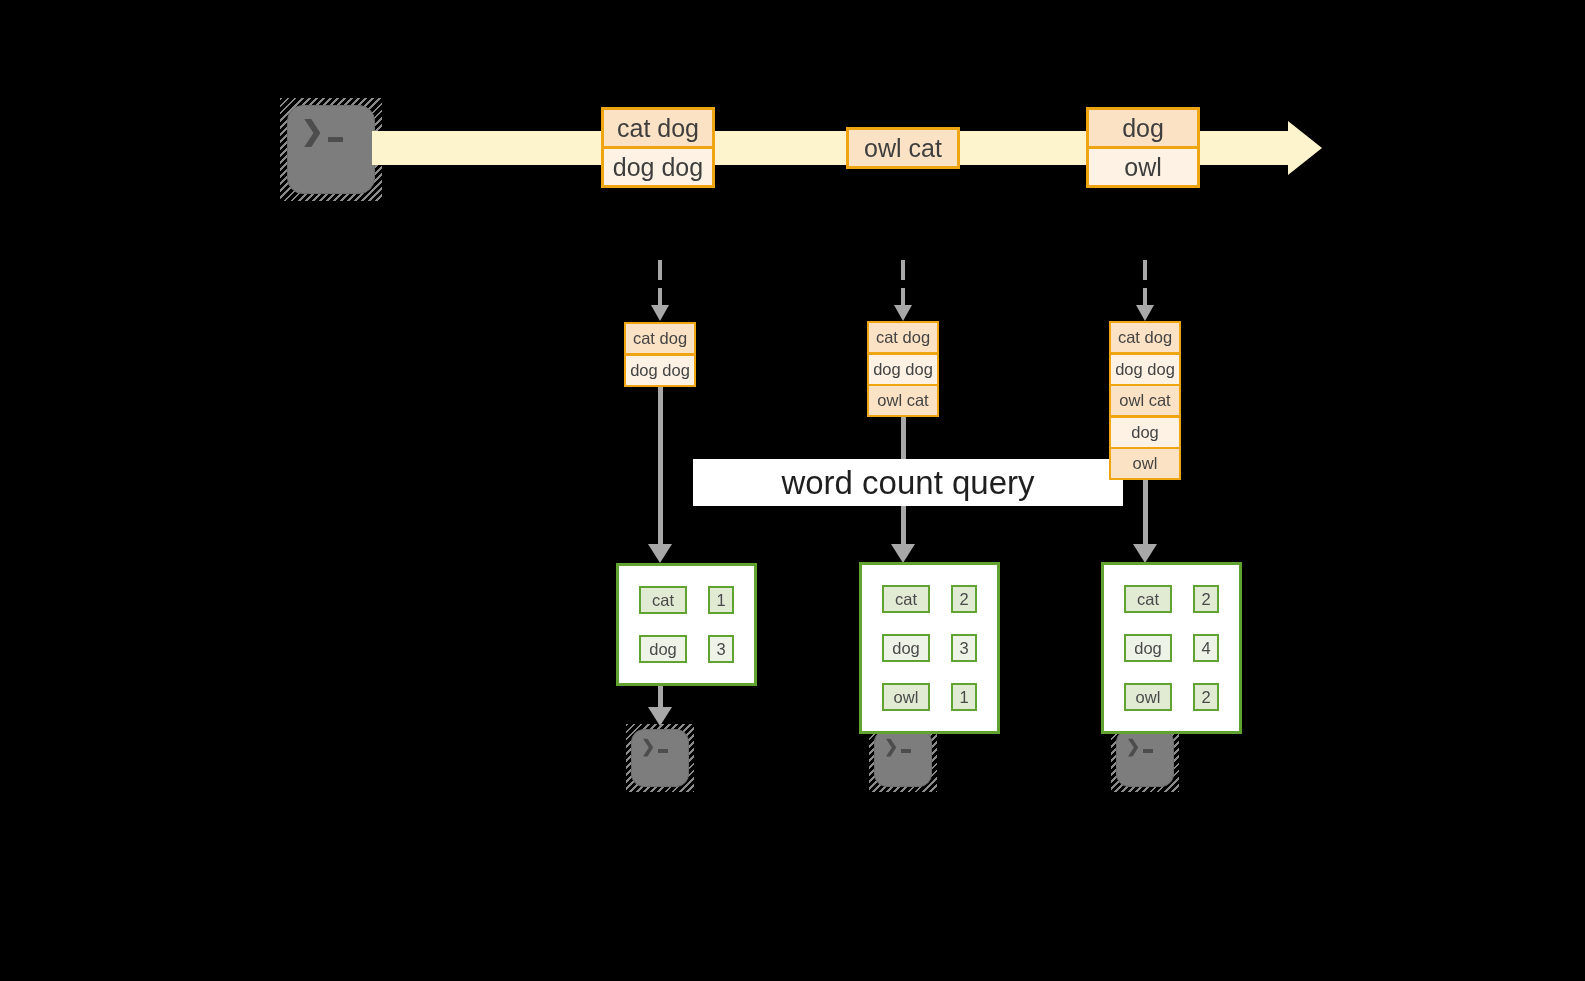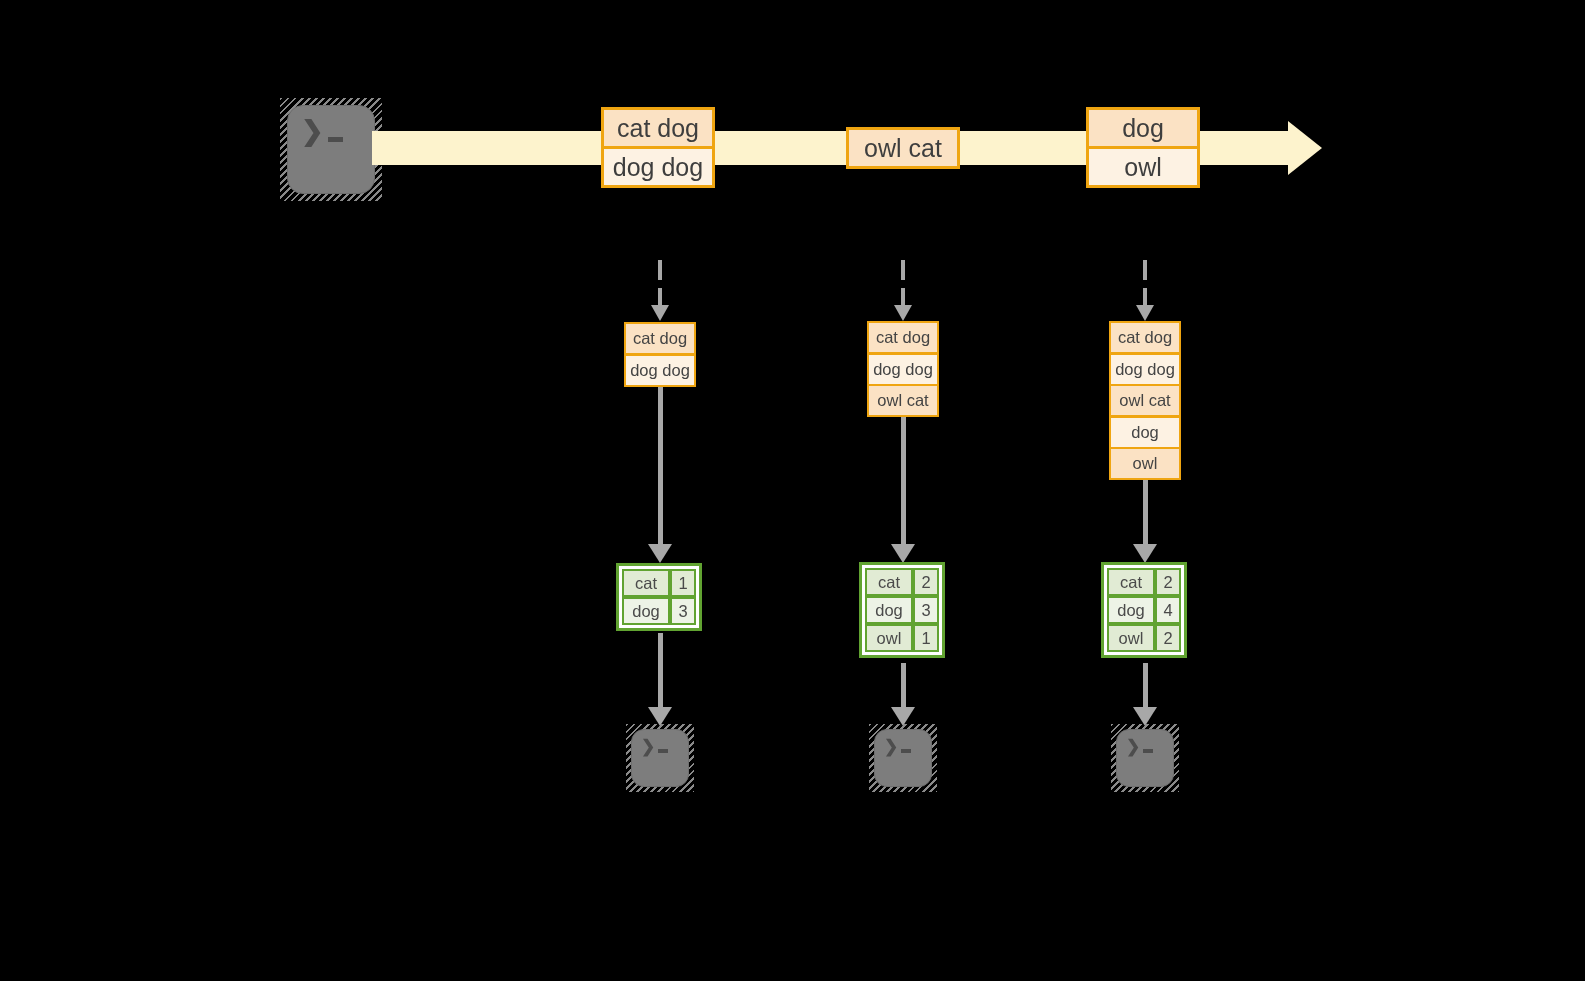--- a/index.html
+++ b/index.html
@@ -129,6 +129,7 @@
   <div class="sline" style="left:1143px;top:480px;height:66px;"></div>
   <div class="shead" style="left:1133px;top:544px;"></div>
 
+  <div class="query-label">word count query</div>
 
   <div class="gtable" style="left:616px;top:563px;">
     <div class="gcell ga">cat</div>

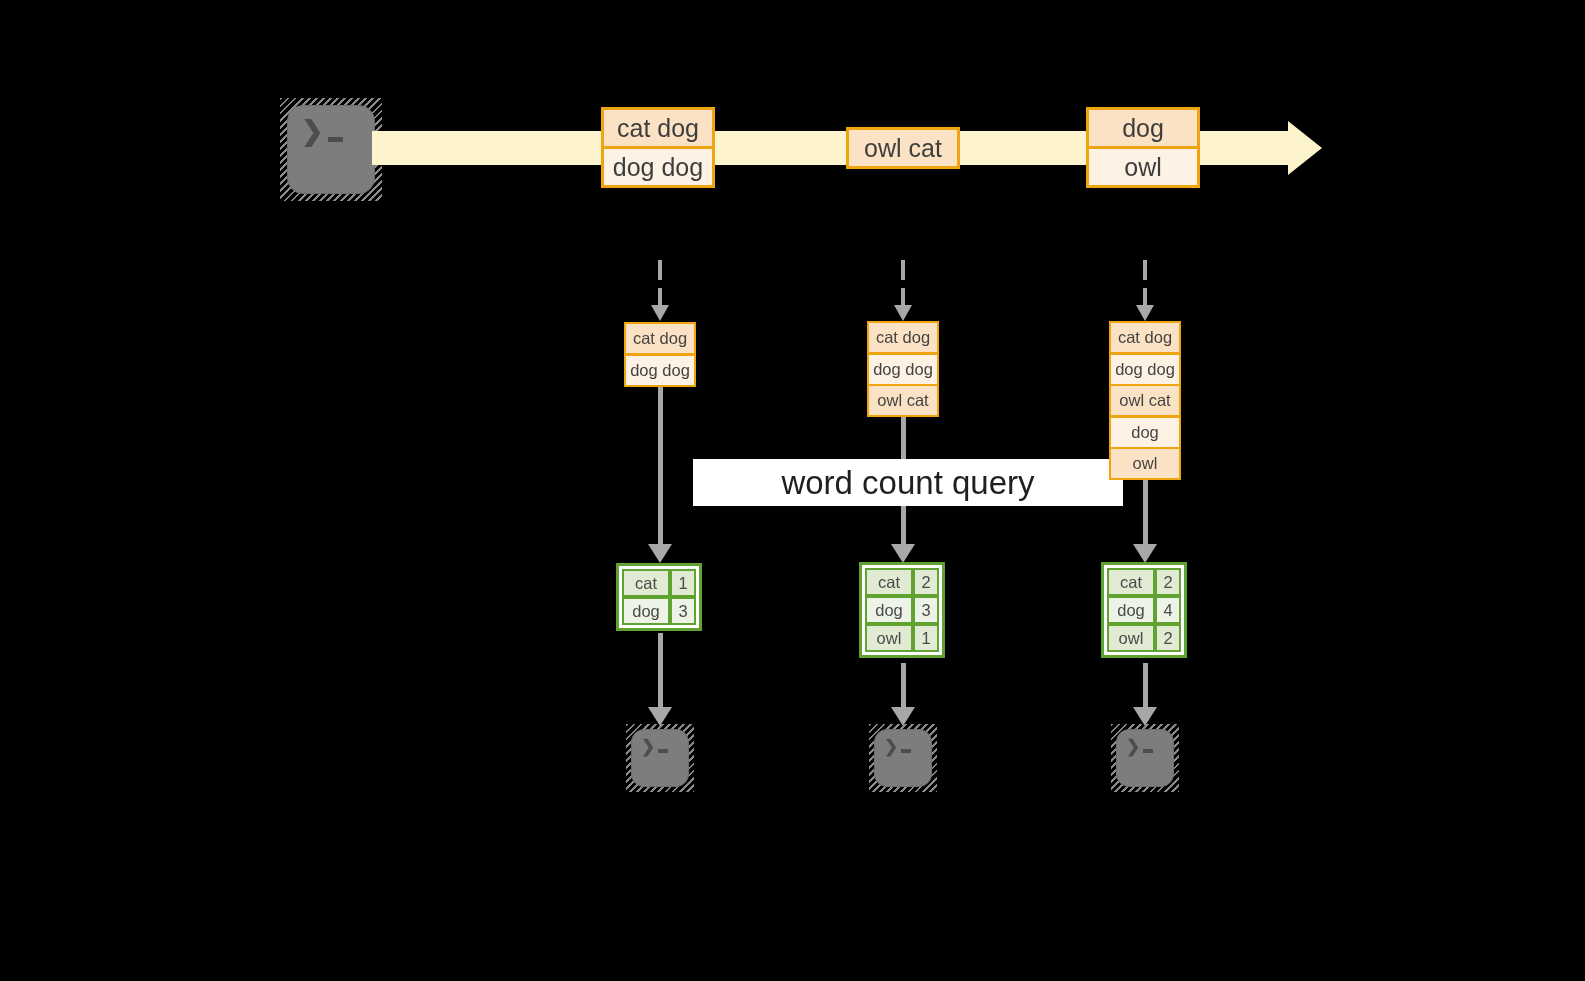--- a/index.html
+++ b/index.html
@@ -61,8 +61,8 @@
            justify-content:center; font-size:33px; color:#1f1f1f; }
   
   .gtable { position:absolute; box-sizing:border-box; border:3px solid #61a331;
-           background:#ffffff; padding:3px; display:grid;
-           grid-template-columns:48px 26px; gap:0; z-index:4; }
+           background:#ffffff; padding:20px; display:grid;
+           grid-template-columns:48px 26px; gap:21px; z-index:4; }
   .gcell { box-sizing:border-box; border:2px solid #61a331; height:28px;
            display:flex; align-items:center; justify-content:center;
            font-size:16.5px; color:#4a4a4a; }

